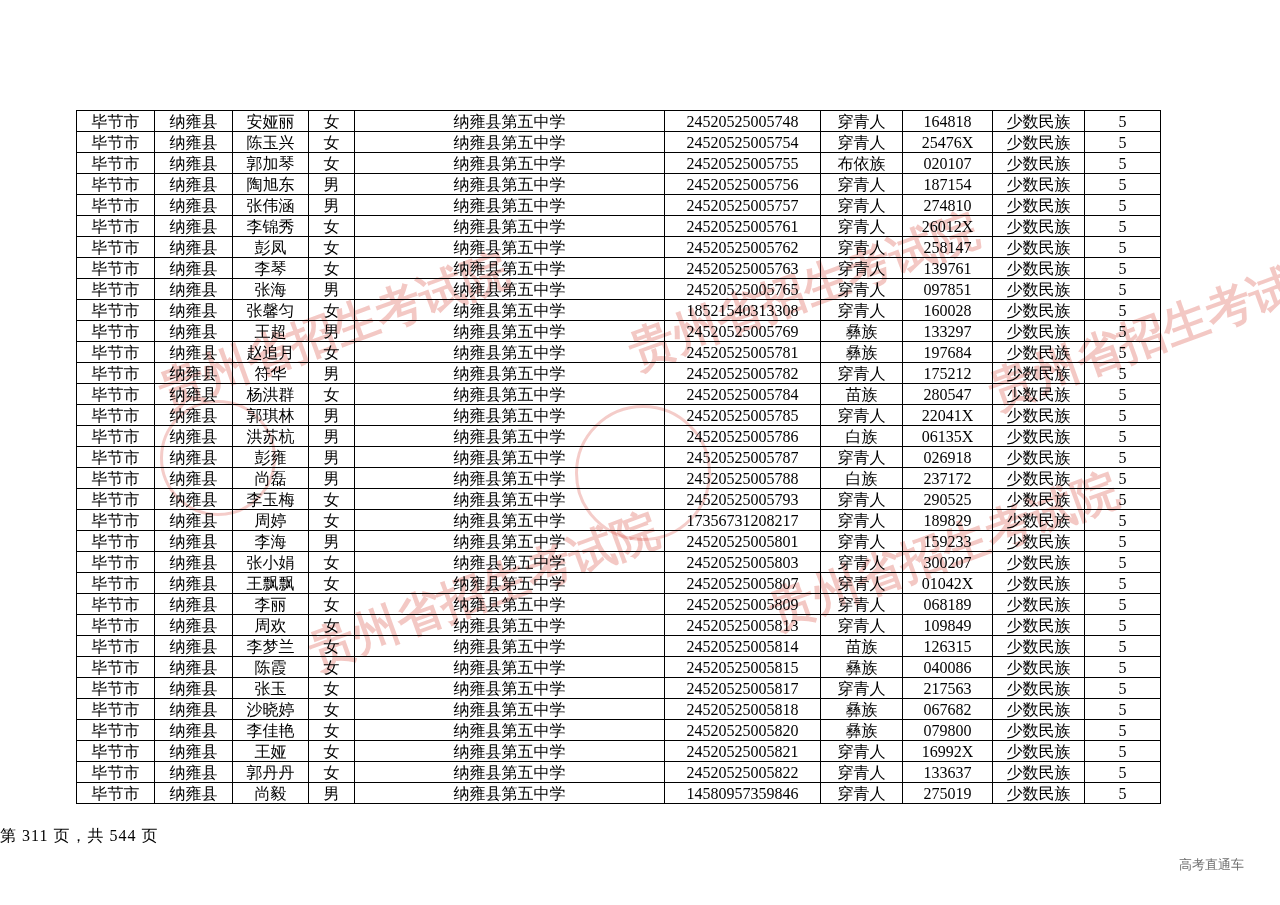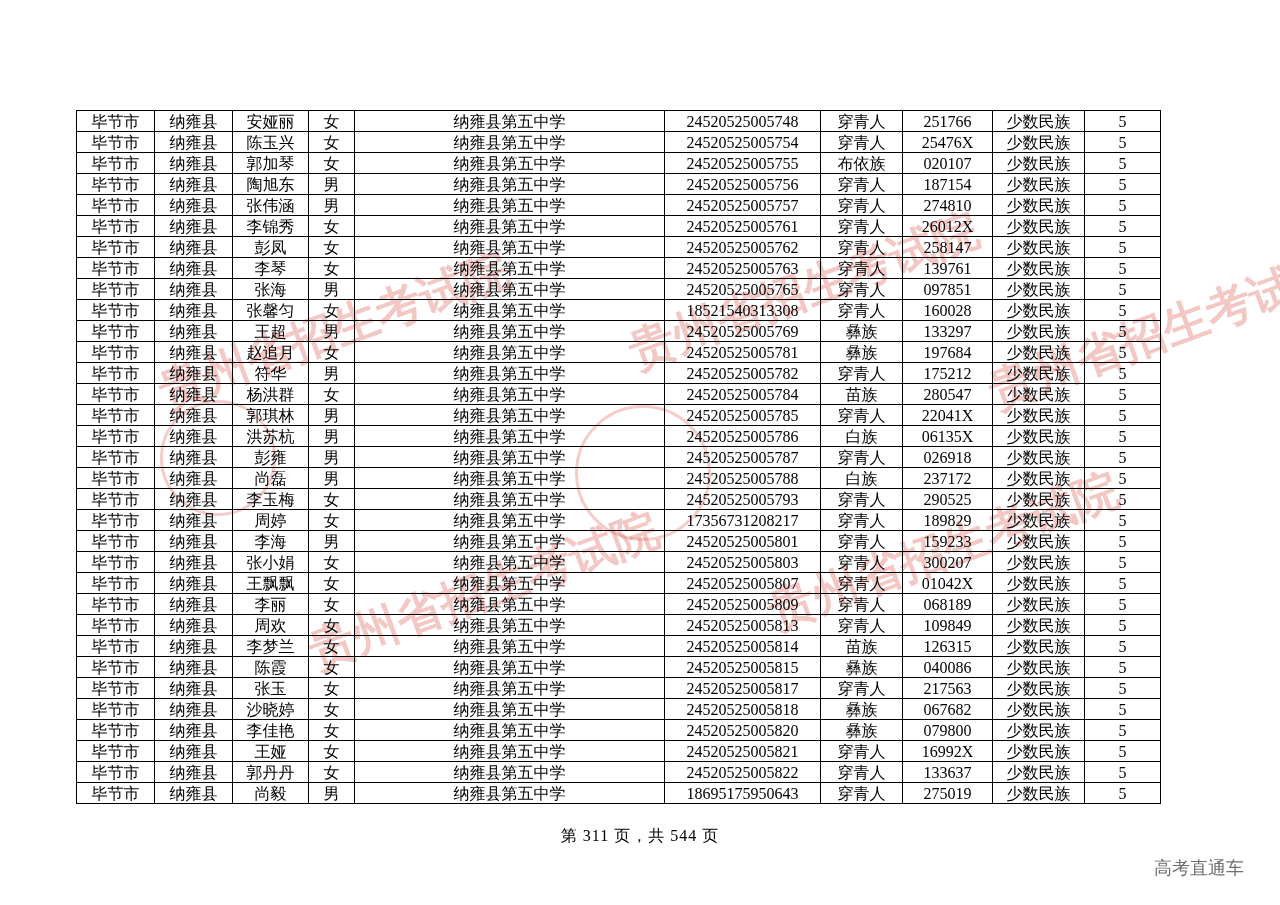--- a/index.html
+++ b/index.html
@@ -136,7 +136,7 @@
             <td>纳雍县第五中学</td>
             <td>24520525005748</td>
             <td>穿青人</td>
-            <td>251766</td>
+            <td>164818</td>
             <td>少数民族</td>
             <td>5</td>
           </tr>

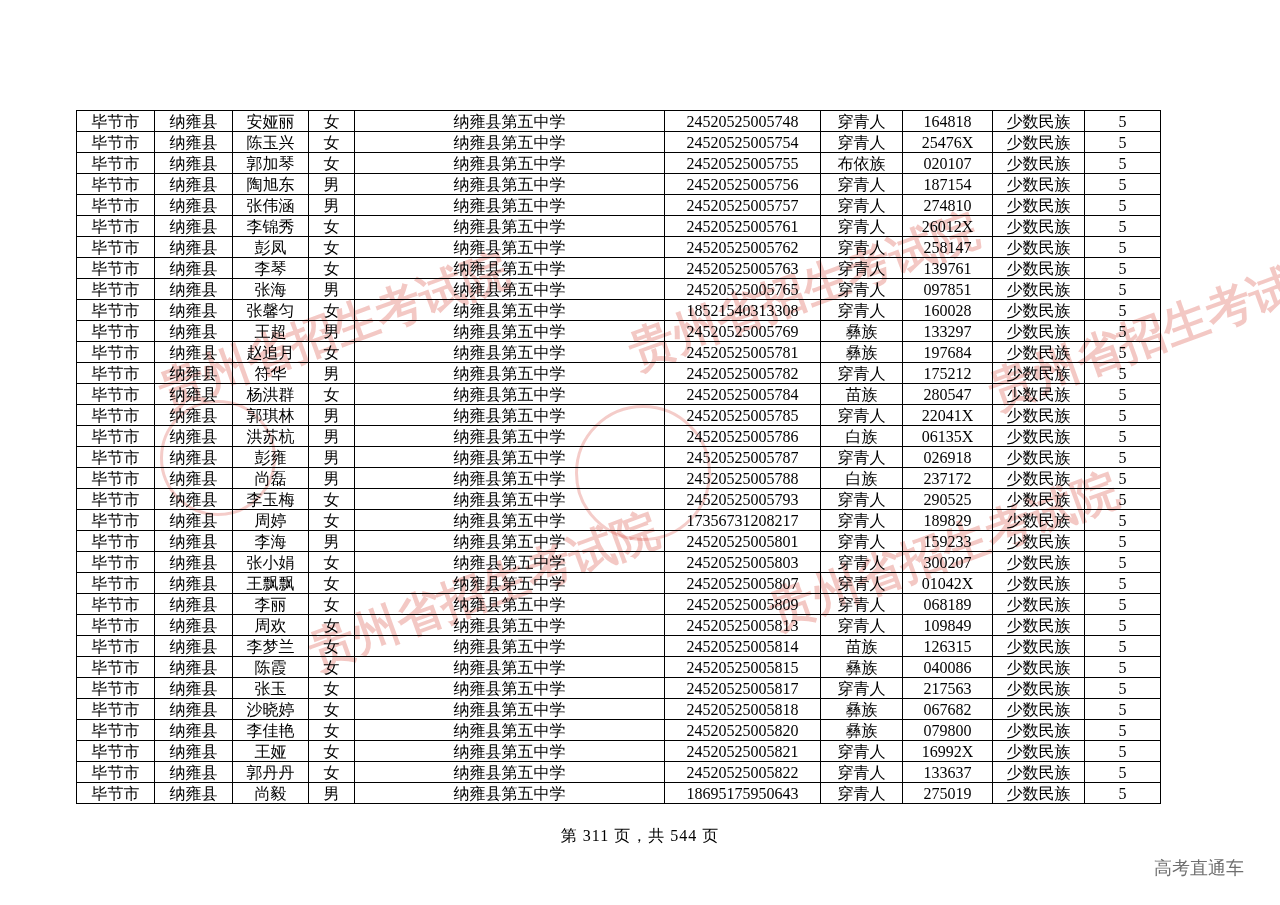--- a/index.html
+++ b/index.html
@@ -518,7 +518,7 @@
             <td>尚毅</td>
             <td>男</td>
             <td>纳雍县第五中学</td>
-            <td>18695175950643</td>
+            <td>14580957359846</td>
             <td>穿青人</td>
             <td>275019</td>
             <td>少数民族</td>

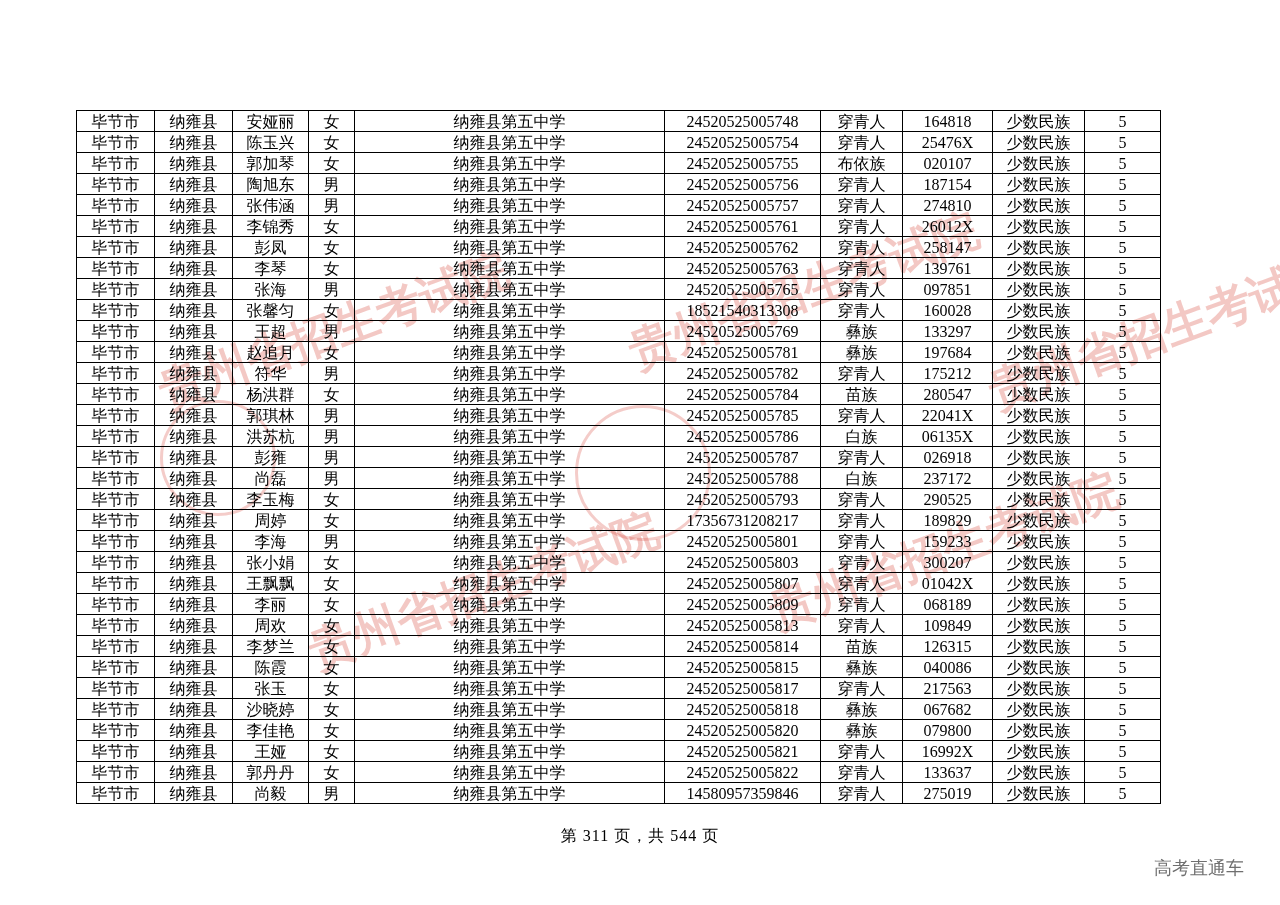--- a/index.html
+++ b/index.html
@@ -83,7 +83,7 @@
     left: 0;
     top: 826px;
     width: 1280px;
-    text-align: center;
+    text-align: left;
     font-size: 16px;
     letter-spacing: 1px;
     z-index: 10;

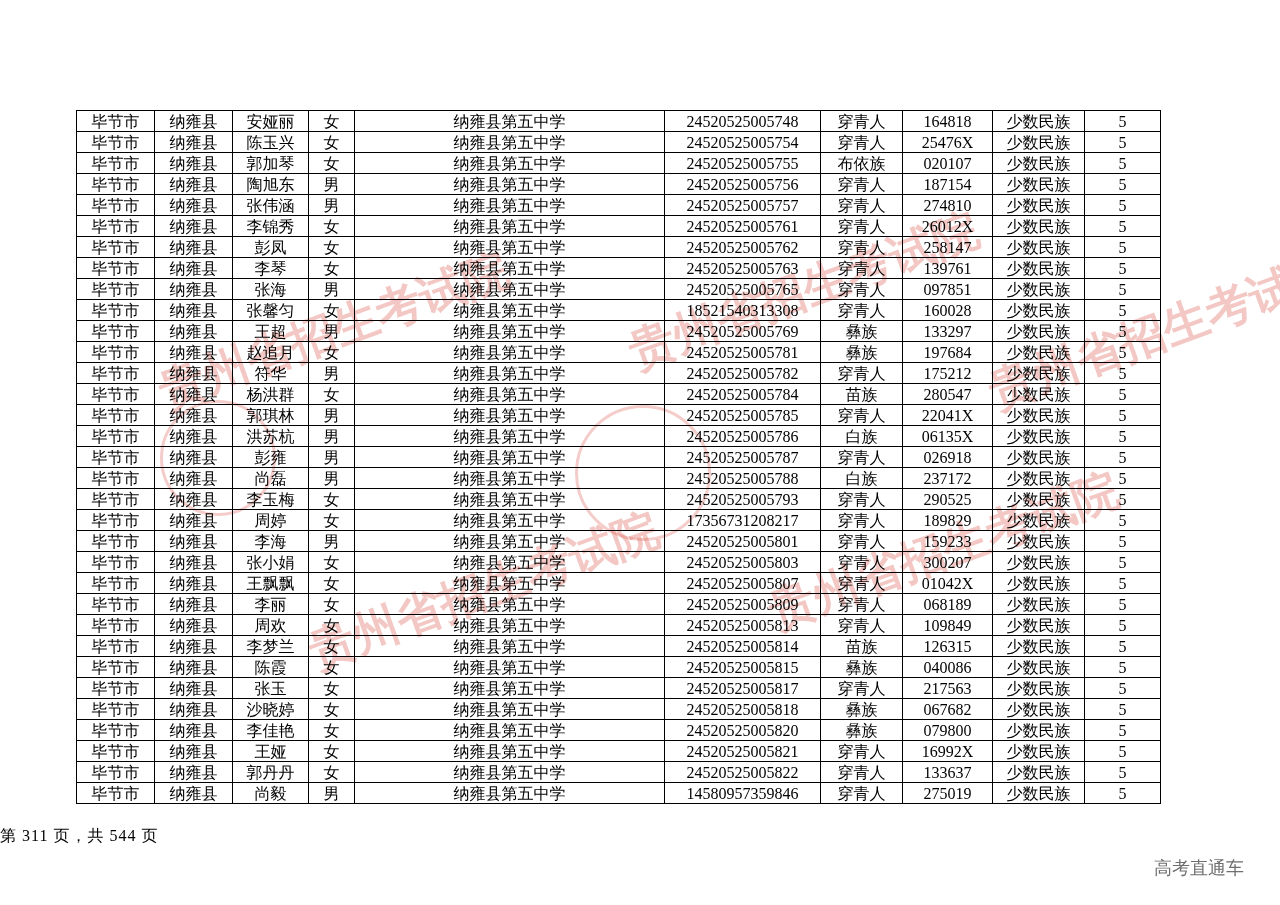--- a/index.html
+++ b/index.html
@@ -92,7 +92,7 @@
     position: absolute;
     right: 36px;
     top: 856px;
-    font-size: 18px;
+    font-size: 13px;
     color: #6f6f6f;
     font-family: Liberation Mono, monospace;
     z-index: 10;

